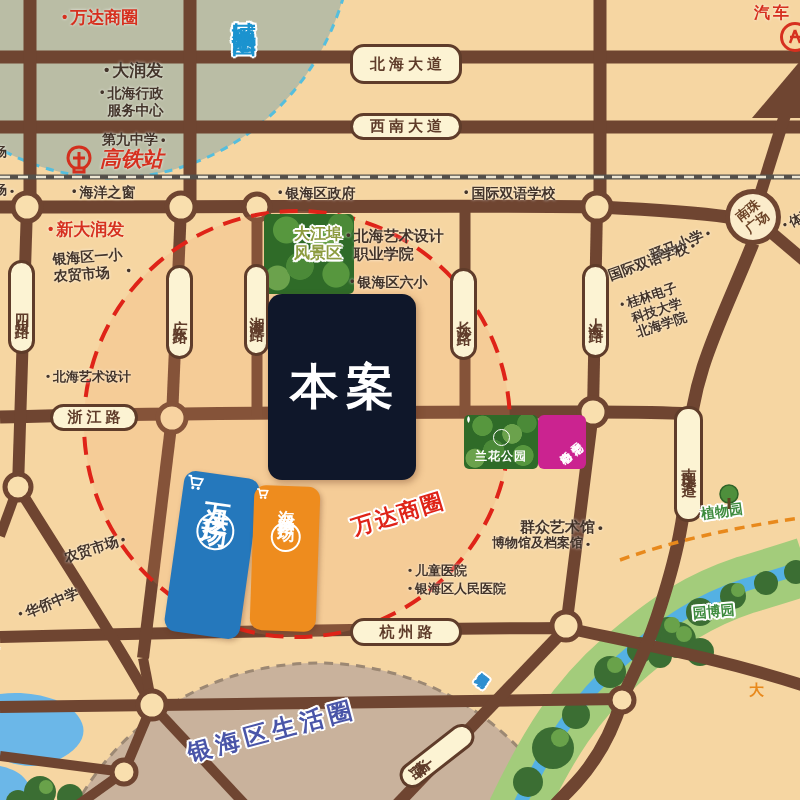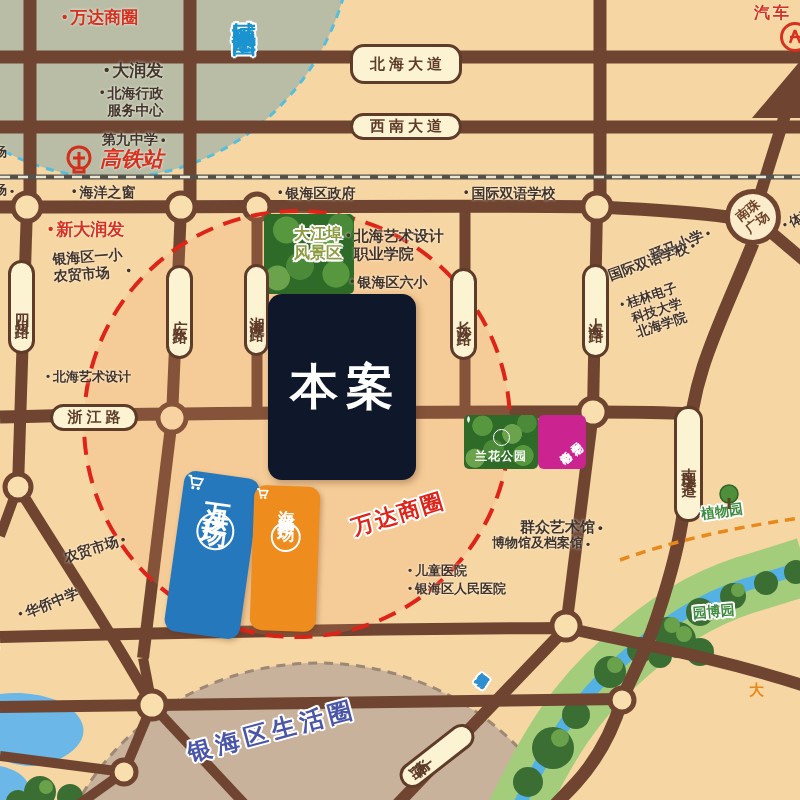--- a/index.html
+++ b/index.html
@@ -235,6 +235,9 @@
     <div class="pill" style="left: 50px; top: 404px; width: 88px; height: 27px;">
       <span>浙江路</span>
     </div>
+    <div class="pill" style="left: 350px; top: 618px; width: 112px; height: 28px;">
+      <span>杭州路</span>
+    </div>
     <div class="pill v" style="left: 8px; top: 260px; width: 27px; height: 94px;">
       <span>四川路</span>
     </div>

